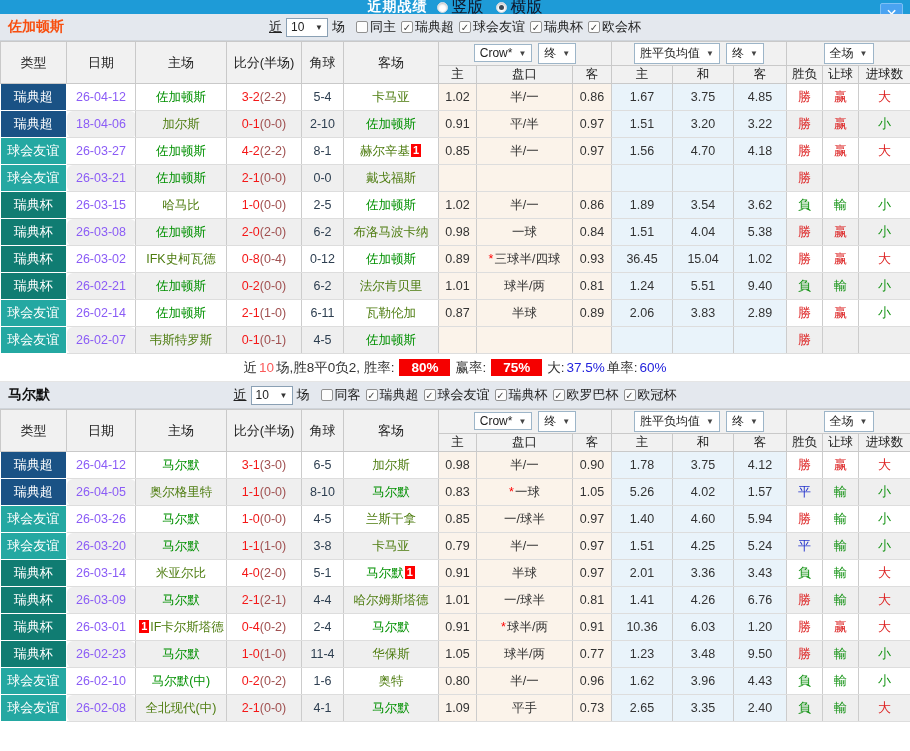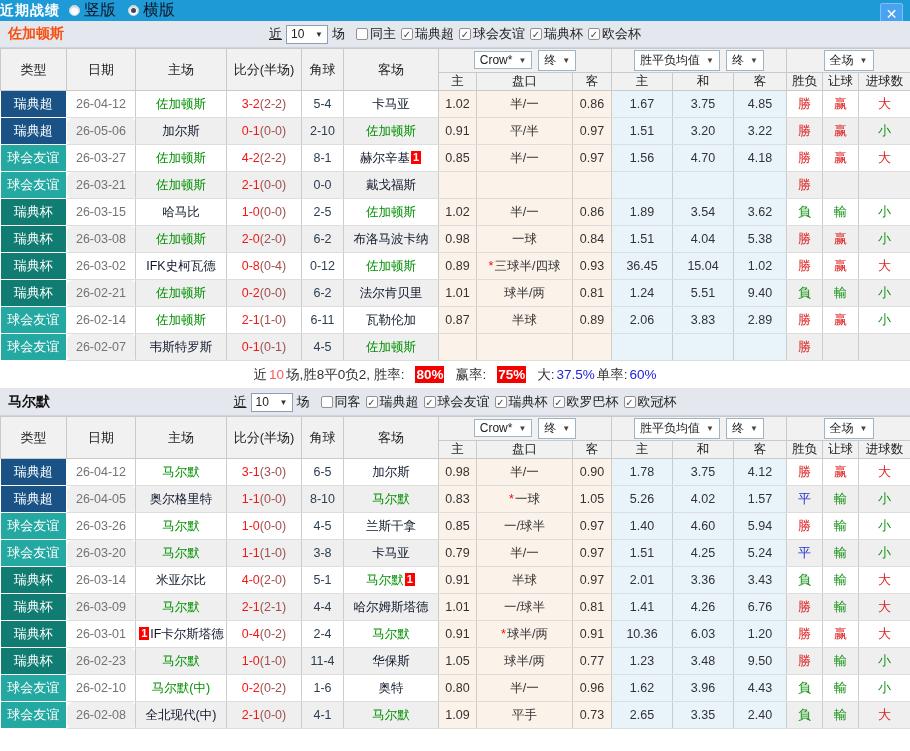--- a/index.html
+++ b/index.html
@@ -7,7 +7,7 @@
   *{box-sizing:border-box;}
 
   
-  .titlebar{height:21px;background:#1e9bd7;display:flex;align-items:center;justify-content:flex-start;position:relative;}
+  .titlebar{height:14px;background:#1e9bd7;display:flex;align-items:center;justify-content:center;position:relative;}
   .tb-center{display:flex;align-items:center;gap:9px;}
   .title{color:#fff;font-weight:bold;font-size:14px;letter-spacing:1px;}
   .radio-group{display:flex;align-items:center;gap:12px;}

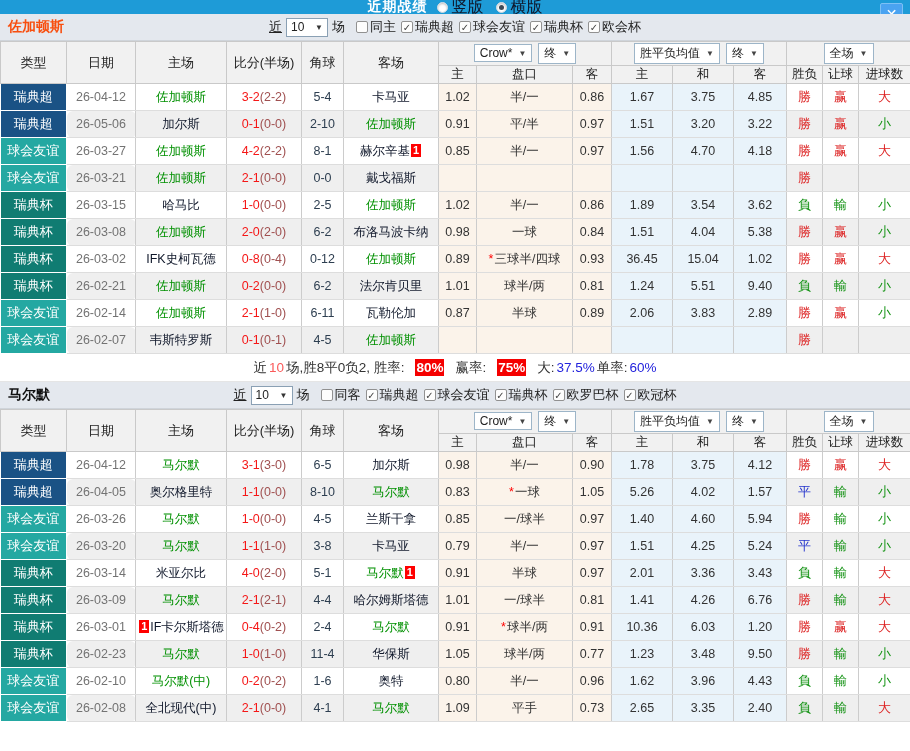--- a/index.html
+++ b/index.html
@@ -51,7 +51,7 @@
   td.type{color:#fff;font-size:13px;border-bottom:1px solid #fff;border-right:1px solid #fff;}
   td.beige, tr.alt td.beige{background:#fbf3ea;}
   td.blue, tr.alt td.blue{background:#e9f3fa;margin-left:12px;}
-  td.date{color:#737373;border-radius:6px;}
+  td.date{color:#8b5cf6;border-radius:6px;}
   td.corner{color:#2d3e50;}
   .tg{color:#009000;}
   .tb{color:#0f172a;}

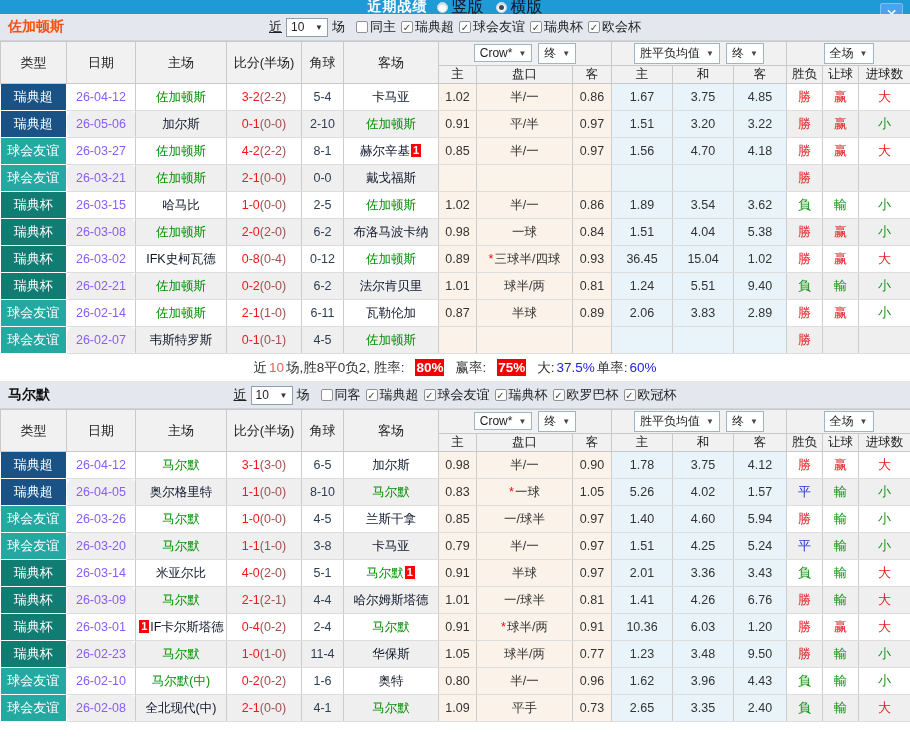--- a/index.html
+++ b/index.html
@@ -54,7 +54,7 @@
   td.date{color:#8b5cf6;border-radius:6px;}
   td.corner{color:#2d3e50;}
   .tg{color:#009000;}
-  .tb{color:#0f172a;}
+  .tb{color:#4d7c0f;}
   .ft{color:#f51717;}
   .ht{color:#a05050;}
   .badge{display:inline-block;background:#f00;color:#fff;font-size:11px;line-height:13px;padding:0 2px;

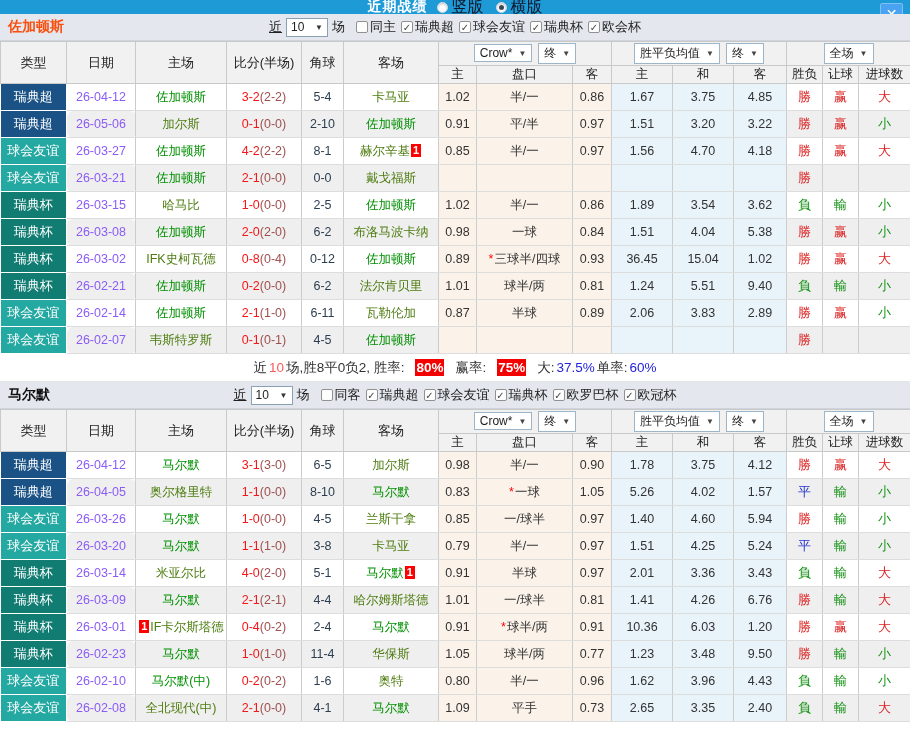--- a/index.html
+++ b/index.html
@@ -190,7 +190,7 @@
           </tr>
           <tr class="alt">
             <td class="type" style="background: rgb(26, 82, 133);">瑞典超</td>
-            <td class="date">26-05-06</td>
+            <td class="date">18-04-06</td>
             <td class="teamcell"><span class="tb">加尔斯</span></td>
             <td class="score"><span class="ft">0-1</span><span class="ht">(0-0)</span></td>
             <td class="corner">2-10</td>

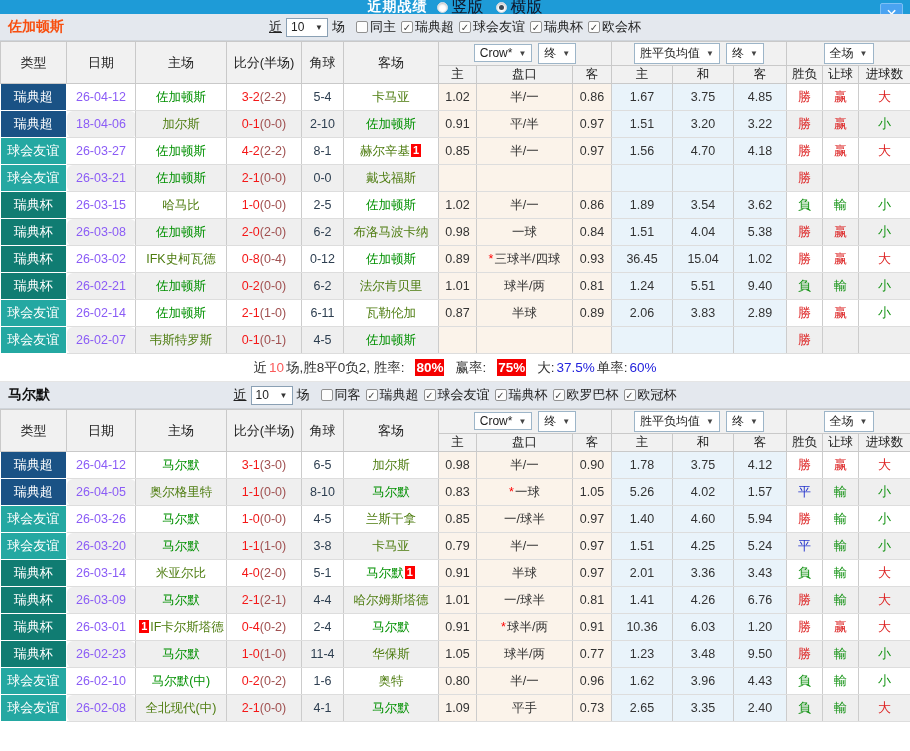--- a/index.html
+++ b/index.html
@@ -71,7 +71,7 @@
   .summary span{margin:0 1px;}
   .sum-plain{color:#333;}
   .sum-pink{color:#fa5a5a;}
-  .sum-redbox{background:#f50000;color:#fff;padding:1px 1px;font-weight:bold;margin:0 10px !important;}
+  .sum-redbox{background:#f50000;color:#fff;padding:1px 12px;font-weight:bold;margin:0 4px !important;}
   .sum-blue{color:#2222dd;}
 </style>
 </head>

